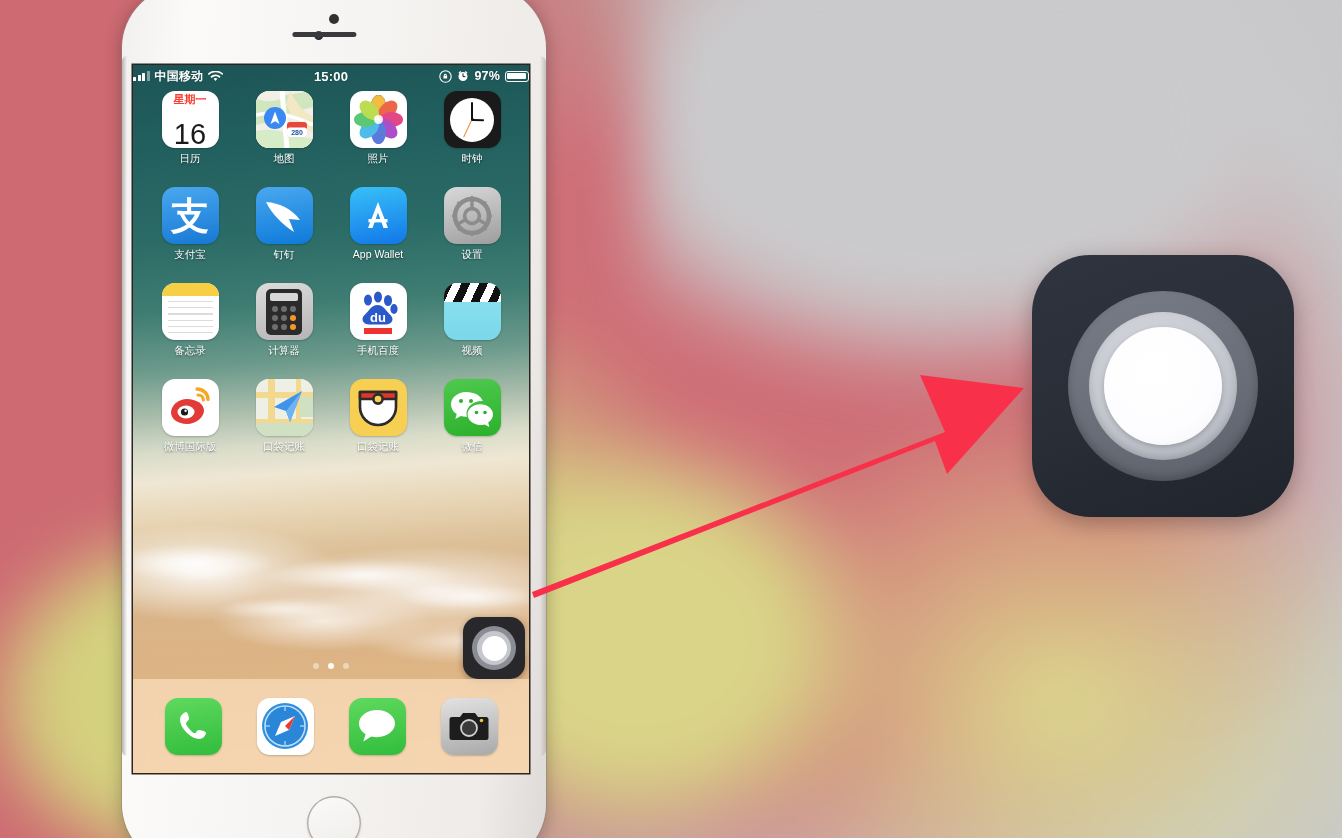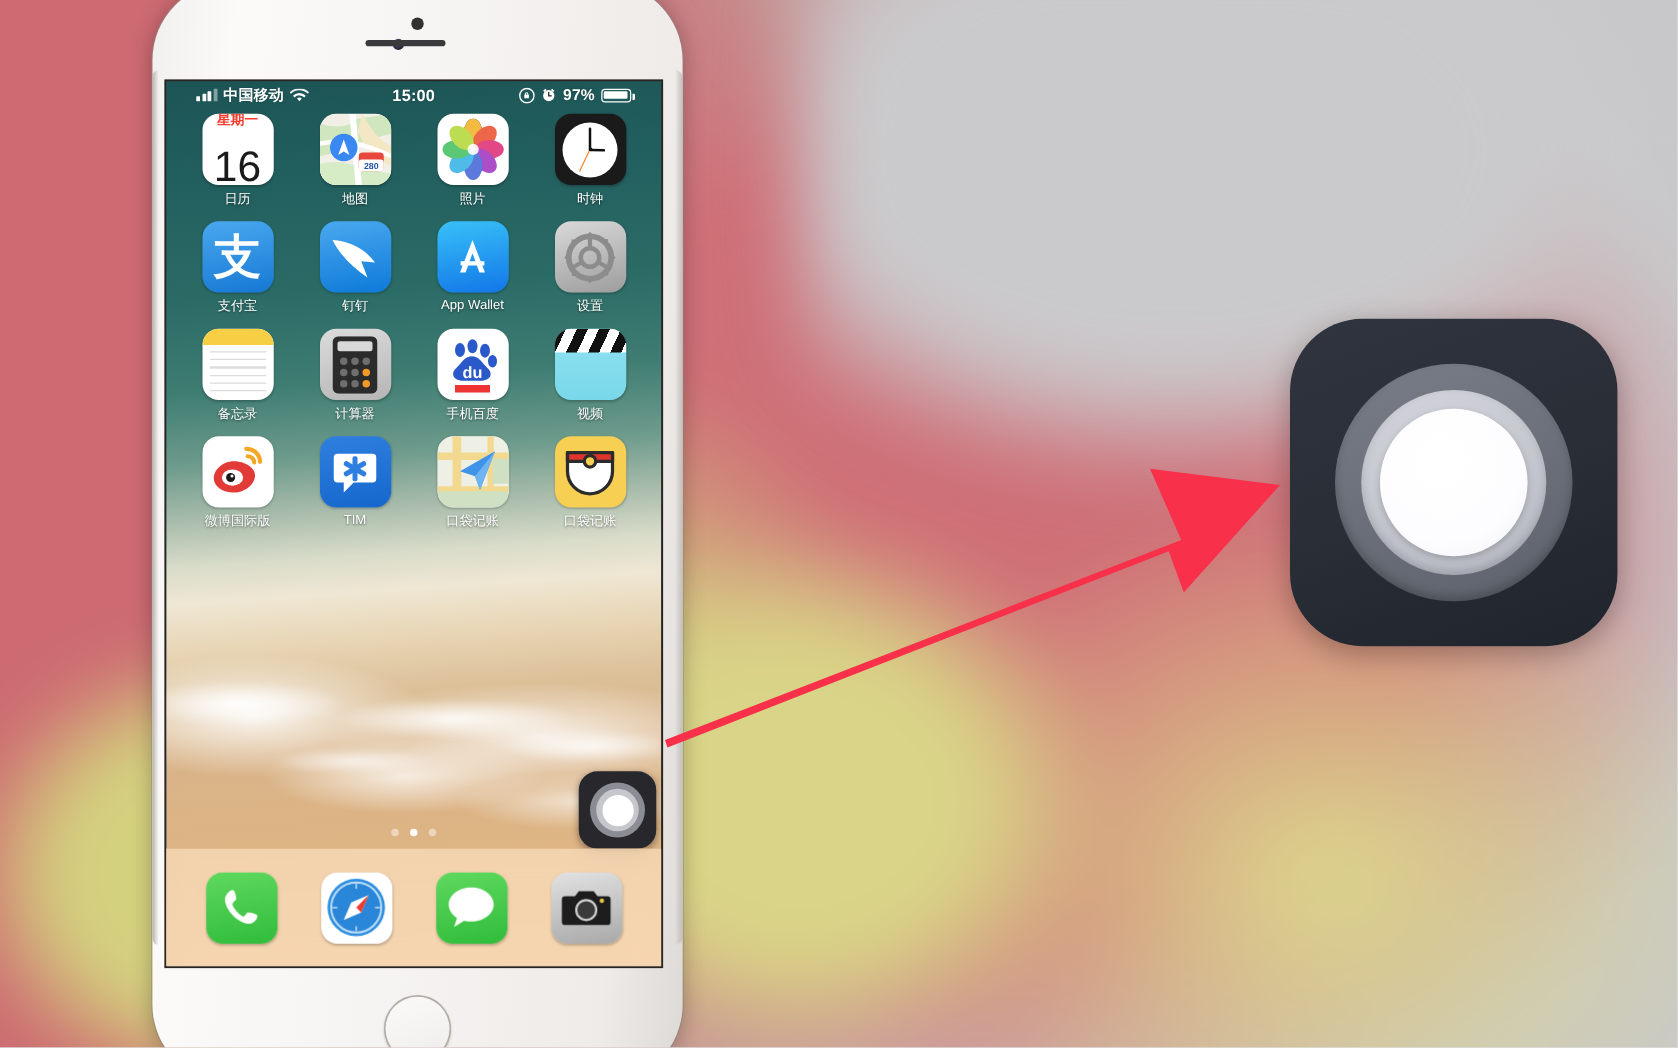--- a/index.html
+++ b/index.html
@@ -92,7 +92,7 @@
   
   #statusbar { position:absolute; left:0; top:0; width:100%; height:22px;
     display:flex; align-items:center; color:#fff; font-size:12.5px; font-weight:700;
-    padding:0 24px; letter-spacing:.2px; text-shadow:0 0 2px rgba(0,0,0,.25); }
+    padding:0 0; letter-spacing:.2px; text-shadow:0 0 2px rgba(0,0,0,.25); }
   .sb-left { display:flex; align-items:center; gap:5px; }
   .sb-right { display:flex; align-items:center; gap:5px; margin-left:auto; }
   #sb-time { position:absolute; left:0; right:0; text-align:center;

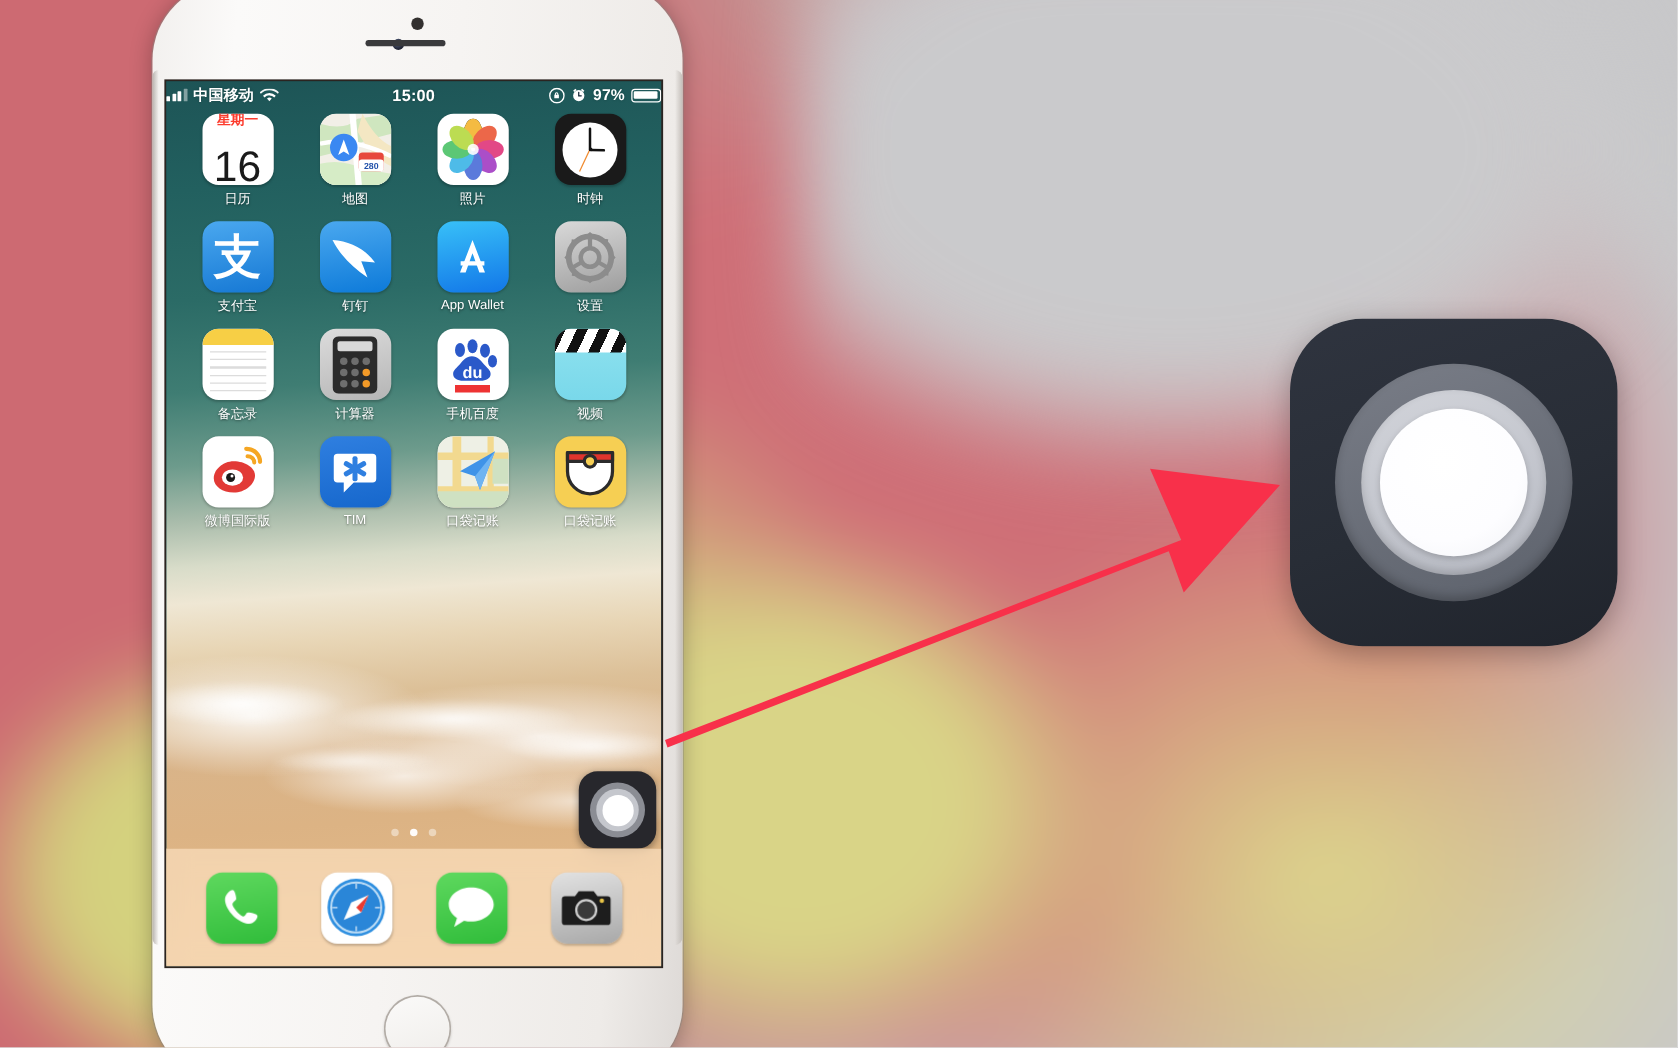--- a/index.html
+++ b/index.html
@@ -110,7 +110,7 @@
 
   
   #app-grid { position:absolute; left:0; top:26px; width:100%;
-    display:grid; grid-template-columns:repeat(4,1fr); row-gap:11px; padding:0 10px; }
+    display:grid; grid-template-columns:repeat(4,1fr); row-gap:21px; padding:0 10px; }
   .app { display:flex; flex-direction:column; align-items:center; }
   .icon { width:57px; height:57px; border-radius:13px; position:relative;
     overflow:hidden; box-shadow:0 1px 2px rgba(0,0,0,.22); }

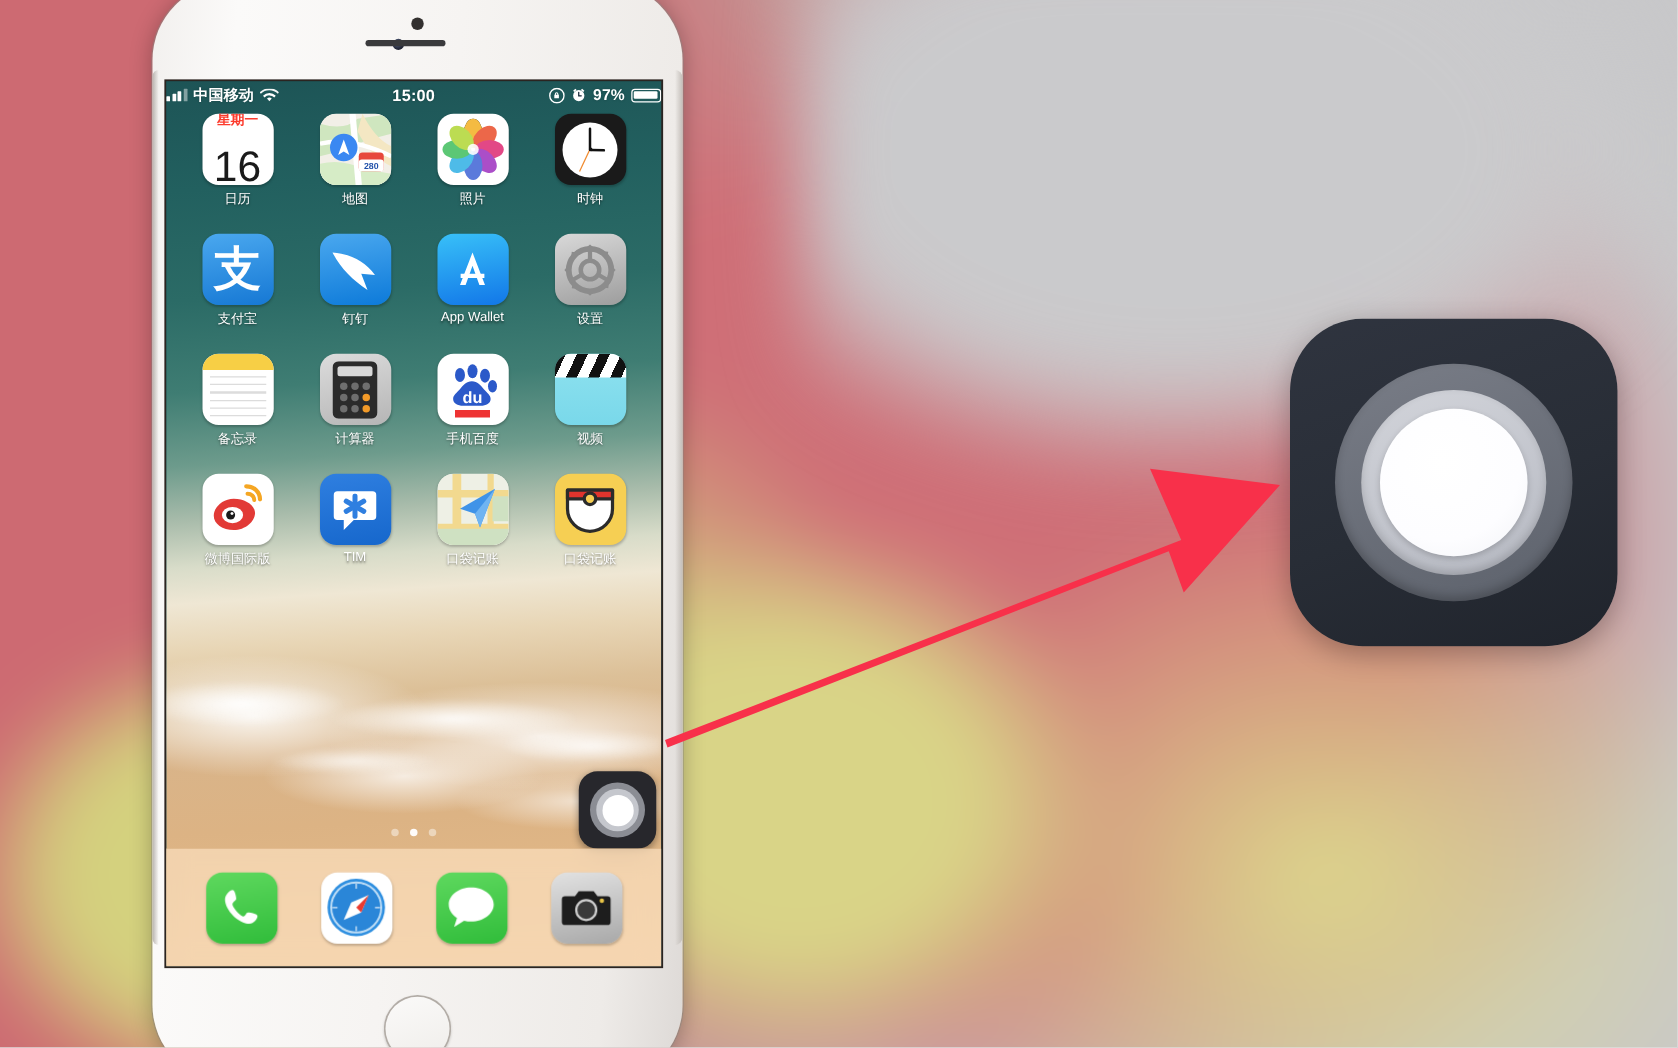--- a/index.html
+++ b/index.html
@@ -120,7 +120,7 @@
   
   .ic-calendar{background:#fff;display:flex;flex-direction:column;align-items:center;justify-content:center;}
   .ic-calendar .wd{color:#fc3b2d;font-size:11px;font-weight:700;line-height:1;margin-top:3px;}
-  .ic-calendar .dd{color:#1a1a1a;font-size:34px;font-weight:300;line-height:1;margin-top:15px;}
+  .ic-calendar .dd{color:#1a1a1a;font-size:29px;font-weight:300;line-height:1;margin-top:15px;}
   .ic-maps{background:linear-gradient(160deg,#f4f1ea,#e9e6dd);}
   .ic-photos{background:#fff;}
   .ic-clock{background:#1a1a1a;display:flex;align-items:center;justify-content:center;}

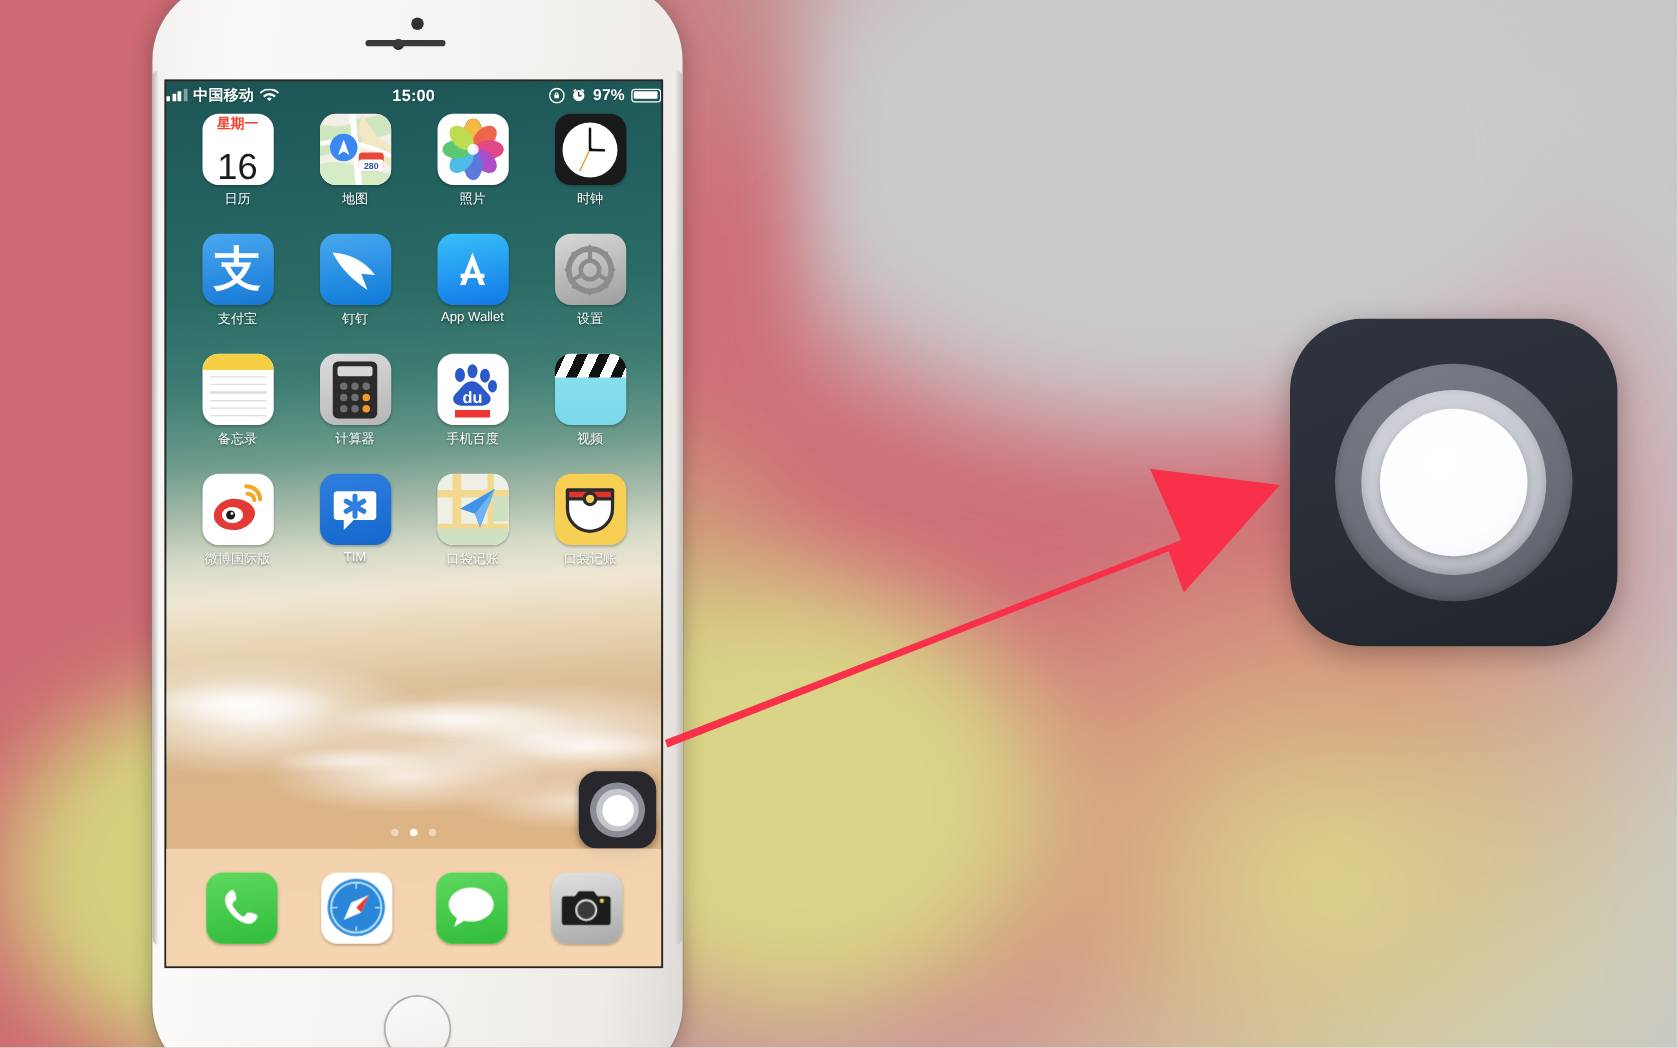--- a/index.html
+++ b/index.html
@@ -431,19 +431,6 @@
           <div class="app-label">微博国际版</div>
         </div>
 
-        <div class="app">
-          <div class="icon ic-tim">
-            <svg width="42" height="42" viewBox="0 0 42 42">
-              <path d="M7 6h28a3 3 0 0 1 3 3v17a3 3 0 0 1-3 3H20l-8 8v-8H7a3 3 0 0 1-3-3V9a3 3 0 0 1 3-3z" fill="#fff"></path>
-              <g fill="#2f7fe0" transform="translate(21,18)">
-                <rect x="-2" y="-10" width="4" height="20" rx="1.6"></rect>
-                <rect x="-2" y="-10" width="4" height="20" rx="1.6" transform="rotate(60)"></rect>
-                <rect x="-2" y="-10" width="4" height="20" rx="1.6" transform="rotate(120)"></rect>
-              </g>
-            </svg>
-          </div>
-          <div class="app-label">TIM</div>
-        </div>
 
         <div class="app">
           <div class="icon ic-amap">

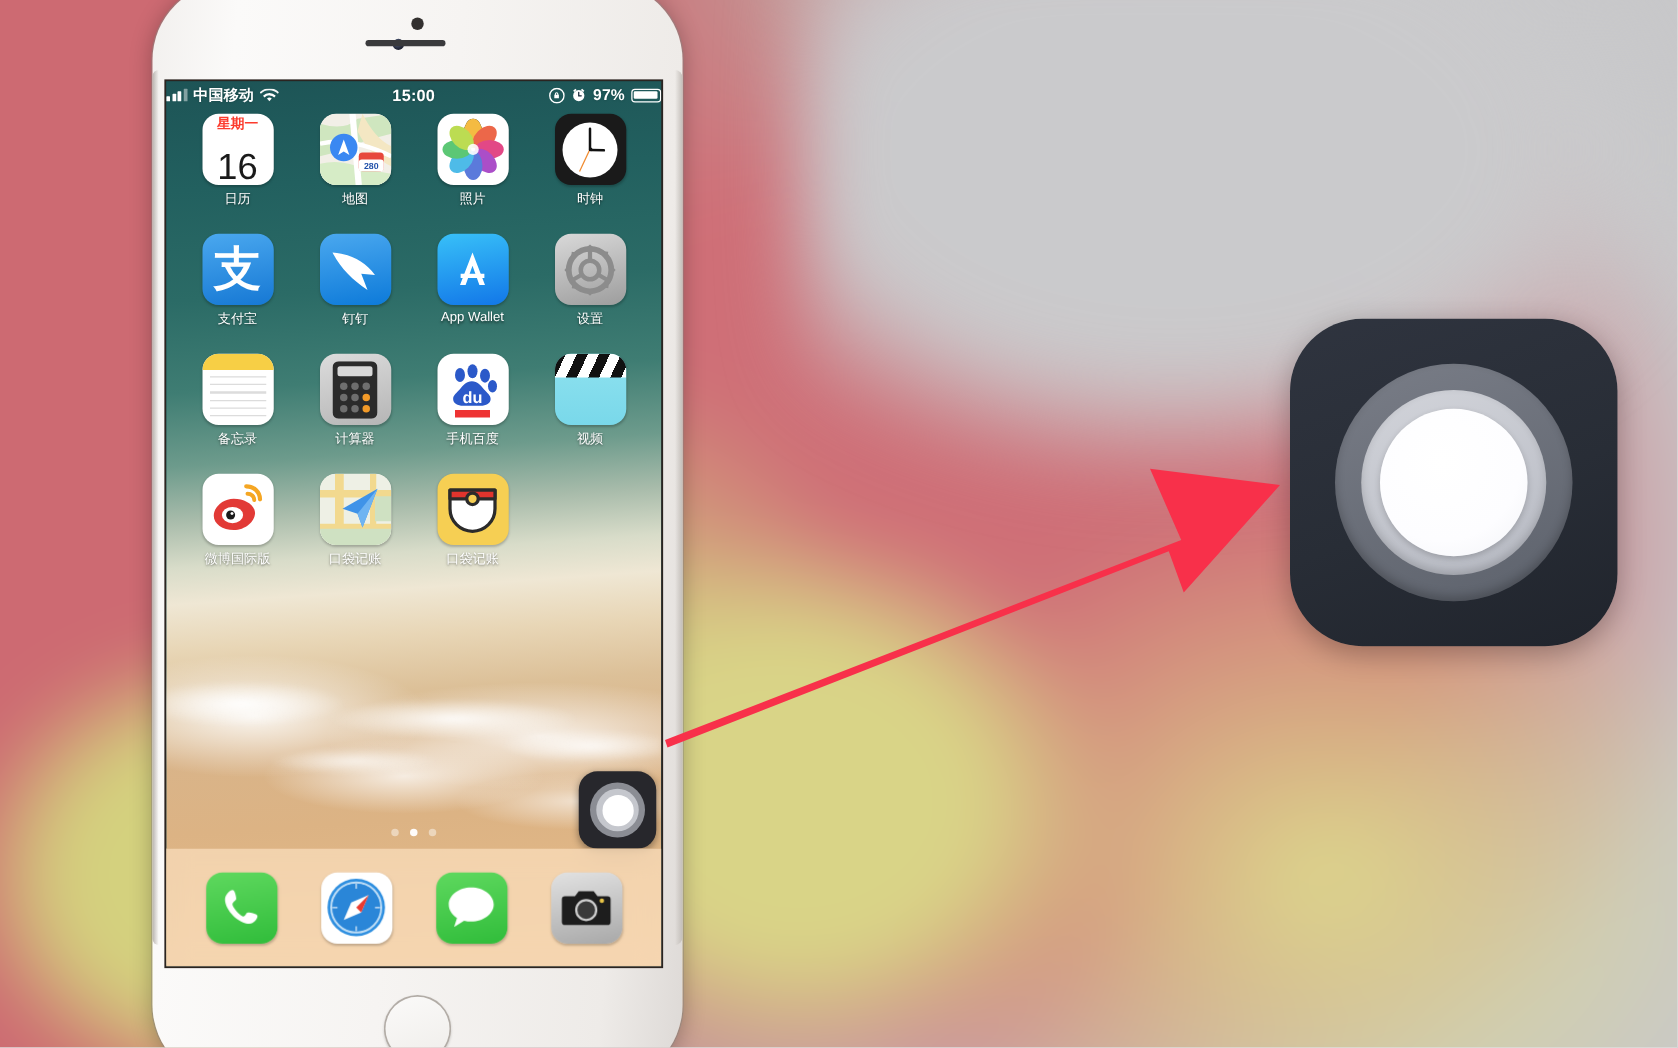--- a/index.html
+++ b/index.html
@@ -460,6 +460,19 @@
           <div class="app-label">口袋记账</div>
         </div>
 
+        <div class="app">
+          <div class="icon ic-wechat">
+            <svg width="46" height="40" viewBox="0 0 46 40">
+              <path d="M17 4C8.7 4 2 9.6 2 16.4c0 3.9 2.2 7.3 5.7 9.6L6.3 31l5.6-2.9c1.6.5 3.3.7 5.1.7h1c-.3-1-.5-2-.5-3.1 0-7 6.8-12.6 15.2-12.6h1C32.4 7.9 25.5 4 17 4z" fill="#fff"></path>
+              <circle cx="12" cy="13" r="2" fill="#2bb12b"></circle>
+                <circle cx="22" cy="13" r="2" fill="#2bb12b"></circle>
+              <path d="M44 26.6c0-5.7-5.7-10.3-12.7-10.3S18.6 20.9 18.6 26.6 24.3 37 31.3 37c1.5 0 3-.2 4.3-.6l4.8 2.5-1.2-4.3c3-2 4.8-4.9 4.8-8z" fill="#fff"></path>
+              <circle cx="27.5" cy="24.5" r="1.8" fill="#2bb12b"></circle>
+                <circle cx="36" cy="24.5" r="1.8" fill="#2bb12b"></circle>
+            </svg>
+          </div>
+          <div class="app-label">微信</div>
+        </div>
 
       </div>
 

